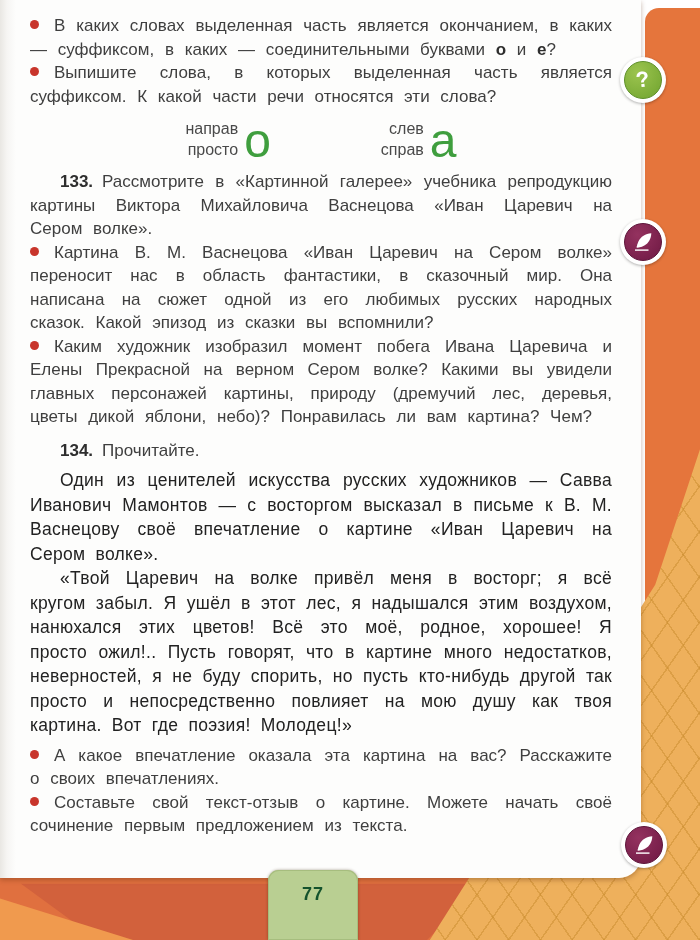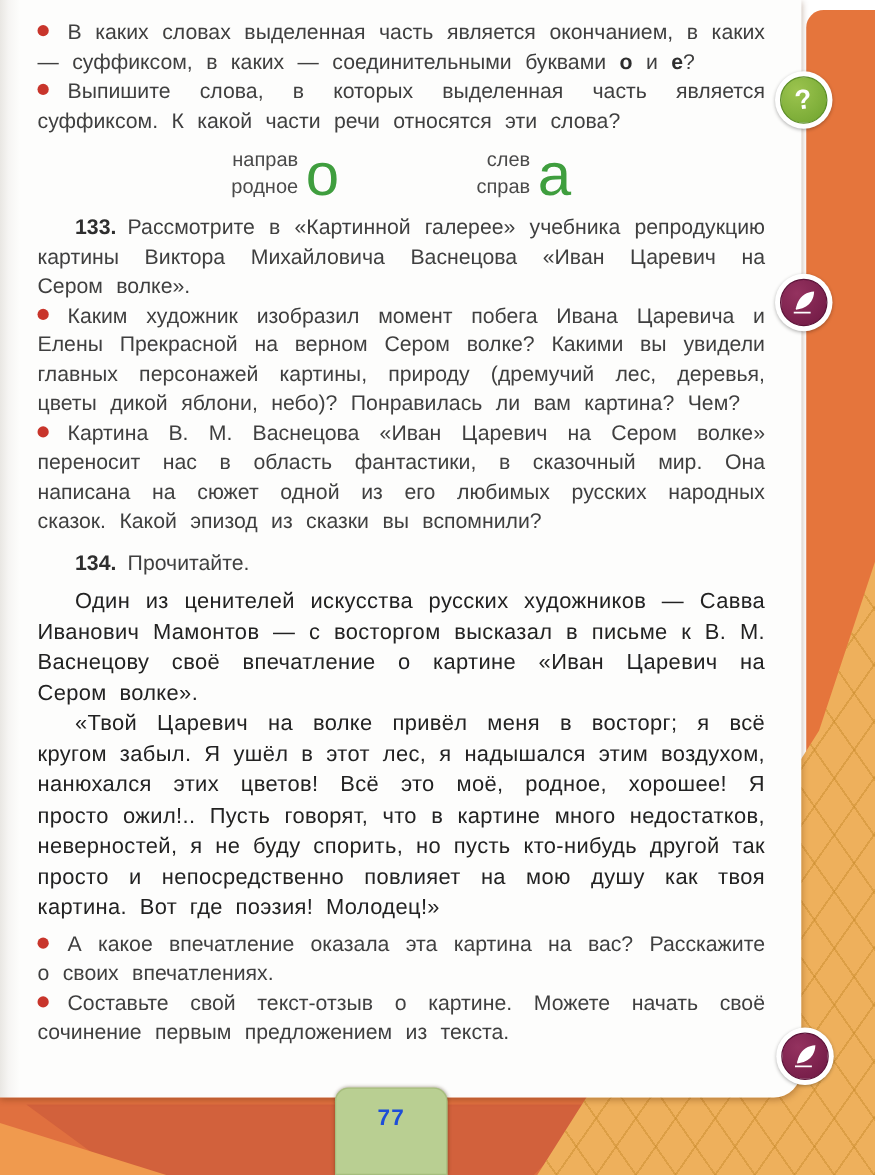--- a/index.html
+++ b/index.html
@@ -93,7 +93,7 @@
         <div class="pair">
           <div class="pair-stack">
             <div>направ</div>
-            <div>родное</div>
+            <div>просто</div>
           </div>
           <span class="big-letter">о</span>
         </div>

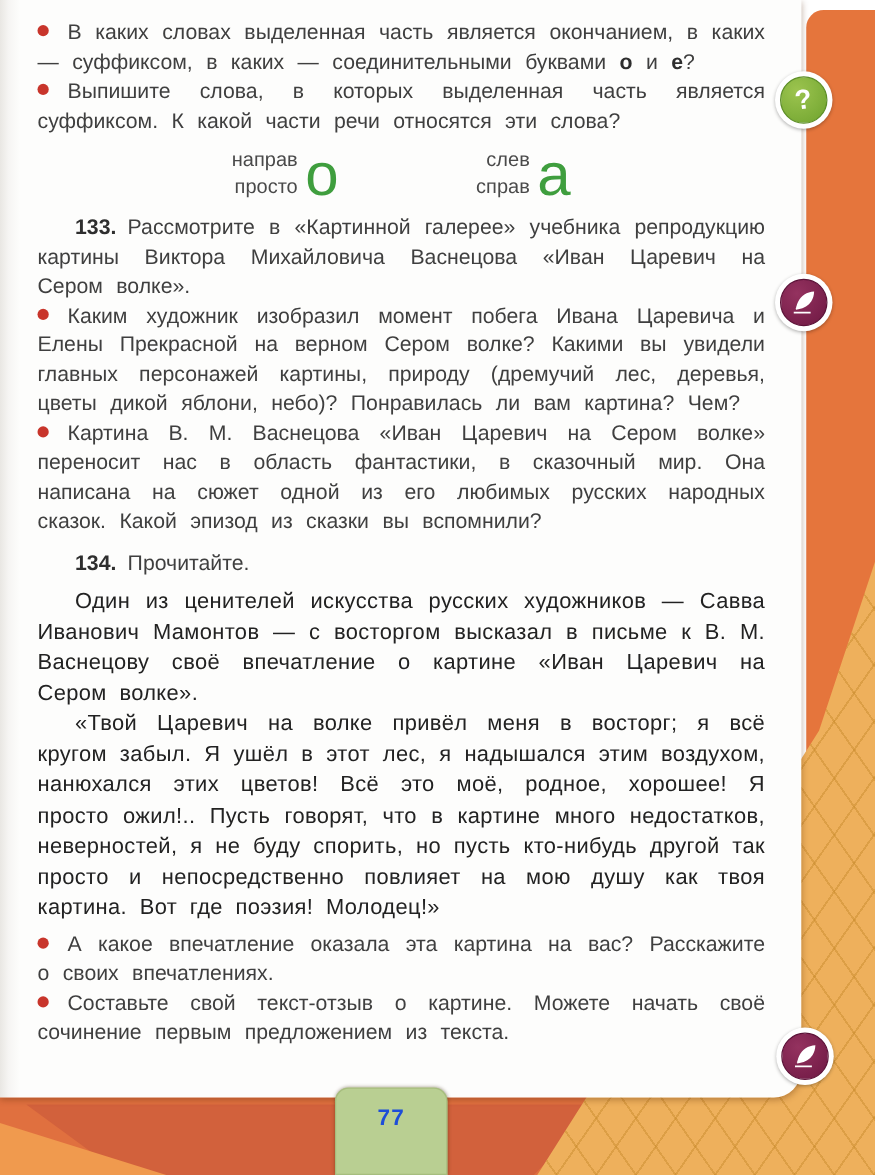--- a/index.html
+++ b/index.html
@@ -111,11 +111,11 @@
       </p>
 
       <p class="sans">
-        <span class="bullet-dot"></span><span>Каким художник изобразил момент побега Ивана Царевича и Елены Прекрасной на верном Сером волке? Какими вы увидели главных персонажей картины, природу (дремучий лес, деревья, цветы дикой яблони, небо)? Понравилась ли вам картина? Чем?</span>
+        <span class="bullet-dot"></span><span>Картина В. М. Васнецова «Иван Царевич на Сером волке» переносит нас в область фантастики, в сказочный мир. Она написана на сюжет одной из его любимых русских народных сказок. Какой эпизод из сказки вы вспомнили?</span>
       </p>
 
       <p class="sans">
-        <span class="bullet-dot"></span><span>Картина В. М. Васнецова «Иван Царевич на Сером волке» переносит нас в область фантастики, в сказочный мир. Она написана на сюжет одной из его любимых русских народных сказок. Какой эпизод из сказки вы вспомнили?</span>
+        <span class="bullet-dot"></span><span>Каким художник изобразил момент побега Ивана Царевича и Елены Прекрасной на верном Сером волке? Какими вы увидели главных персонажей картины, природу (дремучий лес, деревья, цветы дикой яблони, небо)? Понравилась ли вам картина? Чем?</span>
       </p>
 
       <p class="sans ex">

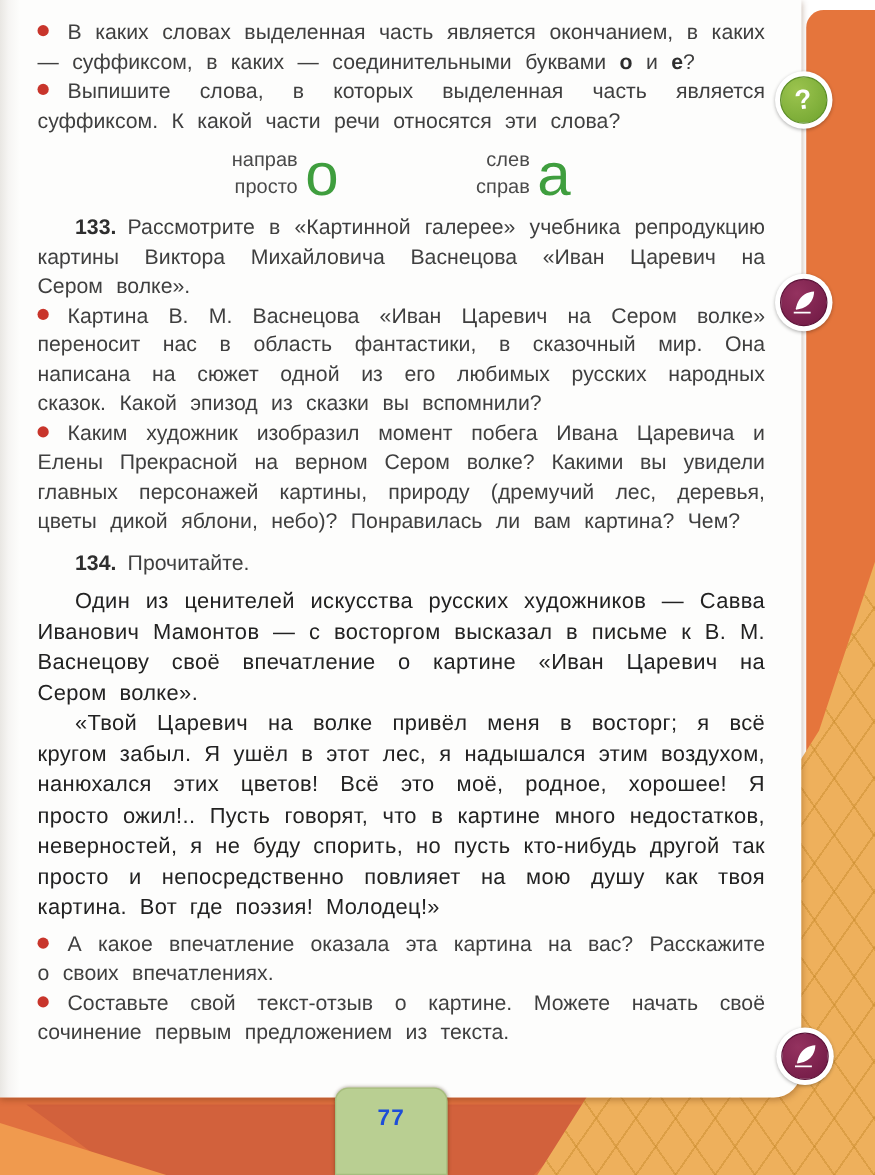--- a/index.html
+++ b/index.html
@@ -64,7 +64,7 @@
     background:#b9cf92;border-radius:11px 11px 0 0;
     box-shadow:0 0 3px rgba(60,40,10,.45), inset 0 0 0 1px #a6bd7e;
     display:flex;justify-content:center;}
-  .page-num{margin-top:14px;font-weight:bold;font-size:18px;color:#1d4ed8;letter-spacing:1px;}
+  .page-num{margin-top:14px;font-weight:bold;font-size:18px;color:#14532d;letter-spacing:1px;}
 </style>
 </head>
 <body>

